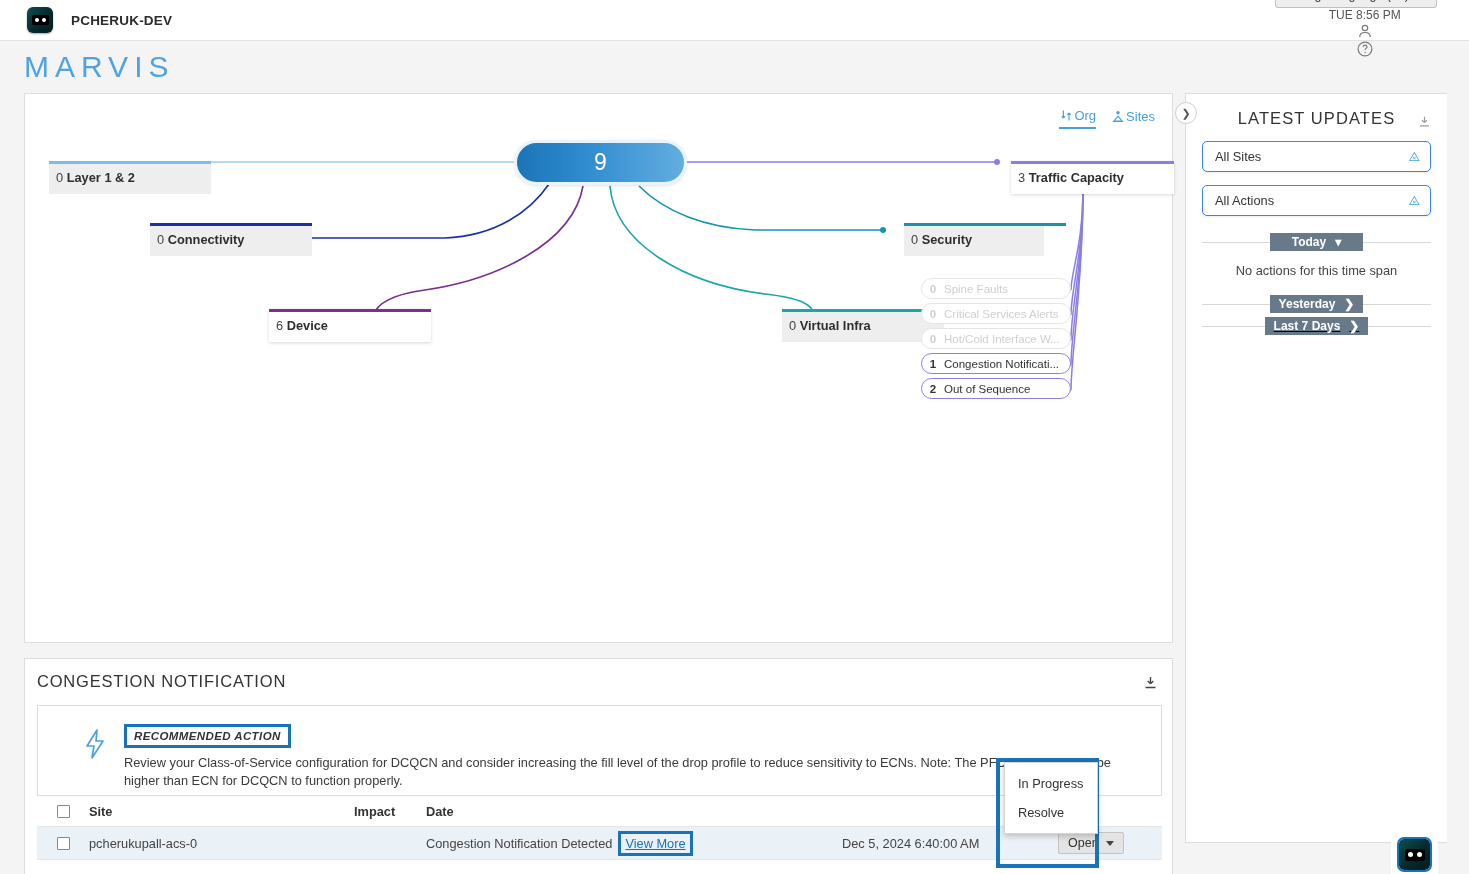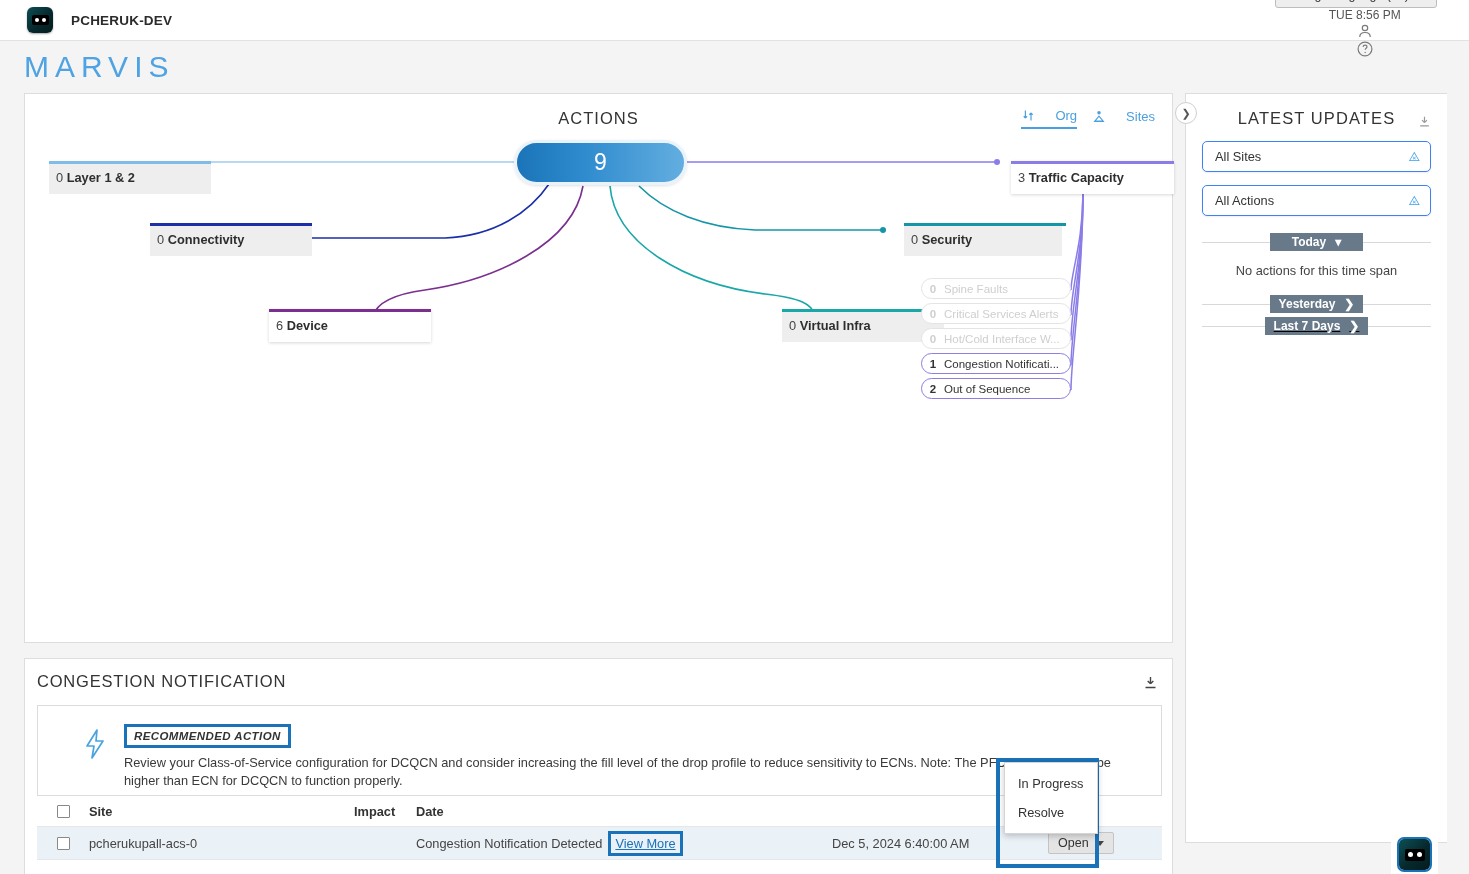--- a/index.html
+++ b/index.html
@@ -259,7 +259,6 @@
 
 <div class="diagram-card">
 
-  <div class="actions-label">ACTIONS</div>
 
   <div class="scope-toggle">
     <div class="scope-item active">

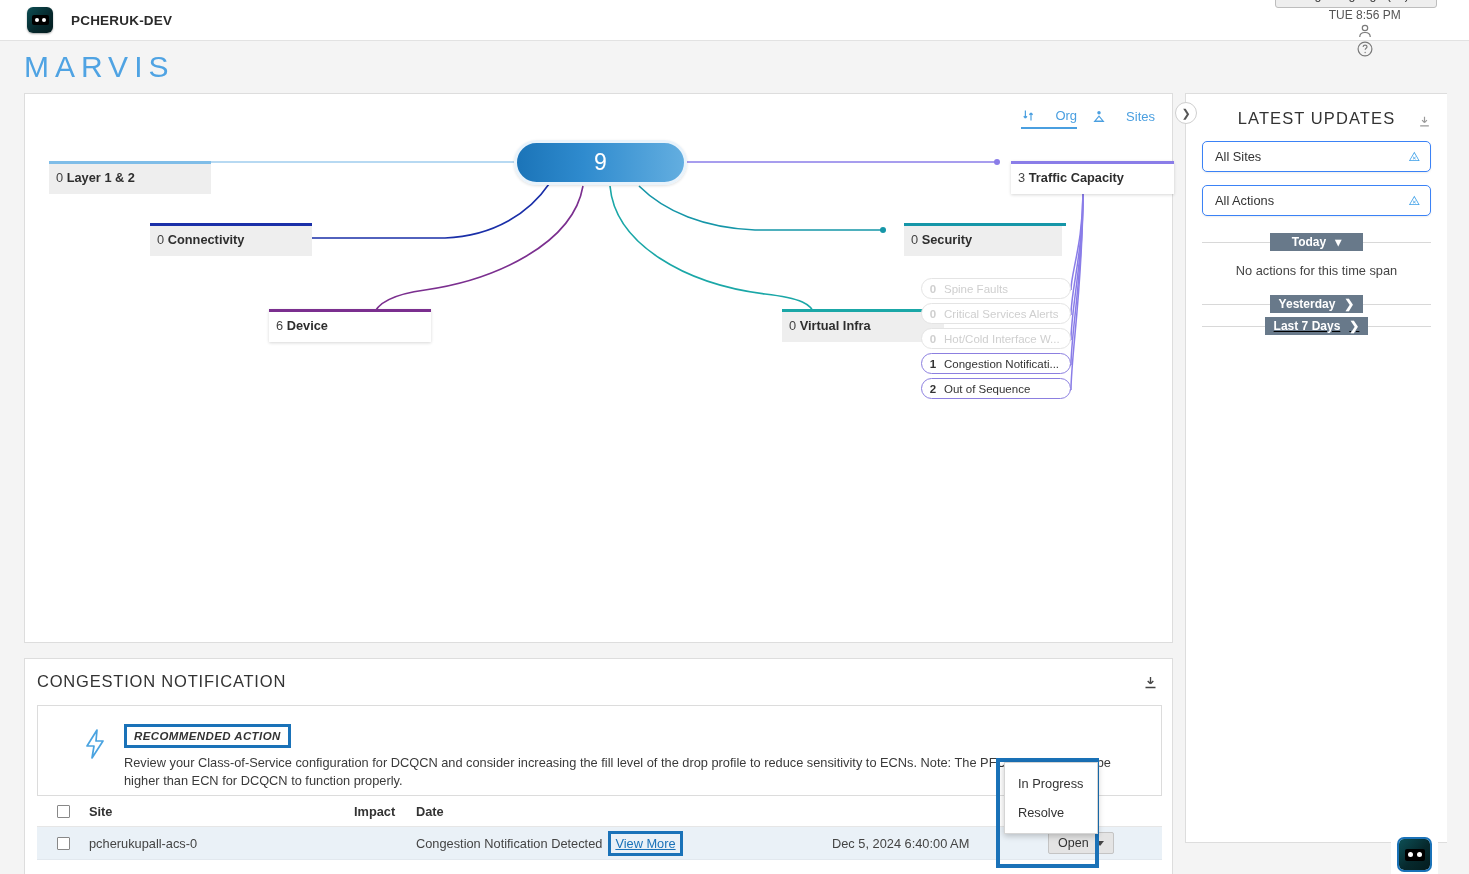--- a/index.html
+++ b/index.html
@@ -108,7 +108,7 @@
     position: absolute; right: 17px; top: 14px; display: flex; align-items: center; gap: 14px;
     font-size: 13px;
   }
-  .scope-item { display: flex; align-items: center; gap: 19px; color: #4a9fe0; padding-bottom: 4px; }
+  .scope-item { display: flex; align-items: center; gap: 0; color: #4a9fe0; padding-bottom: 4px; }
   .scope-item.active { border-bottom: 2px solid #4a9fe0; }
 
   

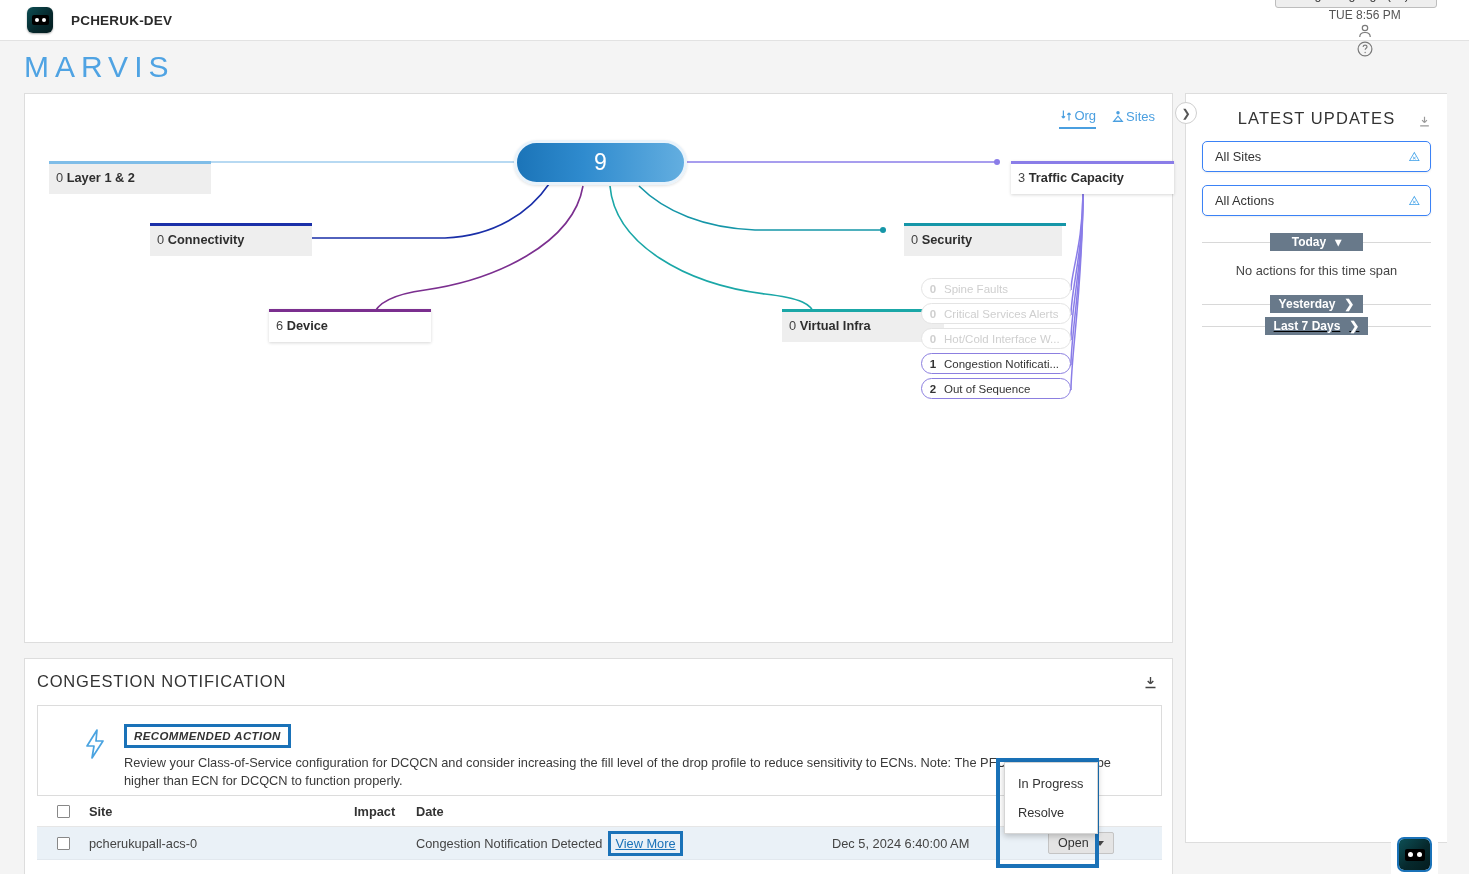--- a/index.html
+++ b/index.html
@@ -335,7 +335,7 @@
     <span class="nm">Virtual Infra</span>
   </div>
 
-  <div class="cat" style="left:879px; top:129px; width:158px;">
+  <div class="cat" style="left:879px; top:129px; width:140px;">
     <span class="bar" style="width:162px; background:#1596a8;"></span>
     <span class="num">0</span>
     <span class="nm">Security</span>

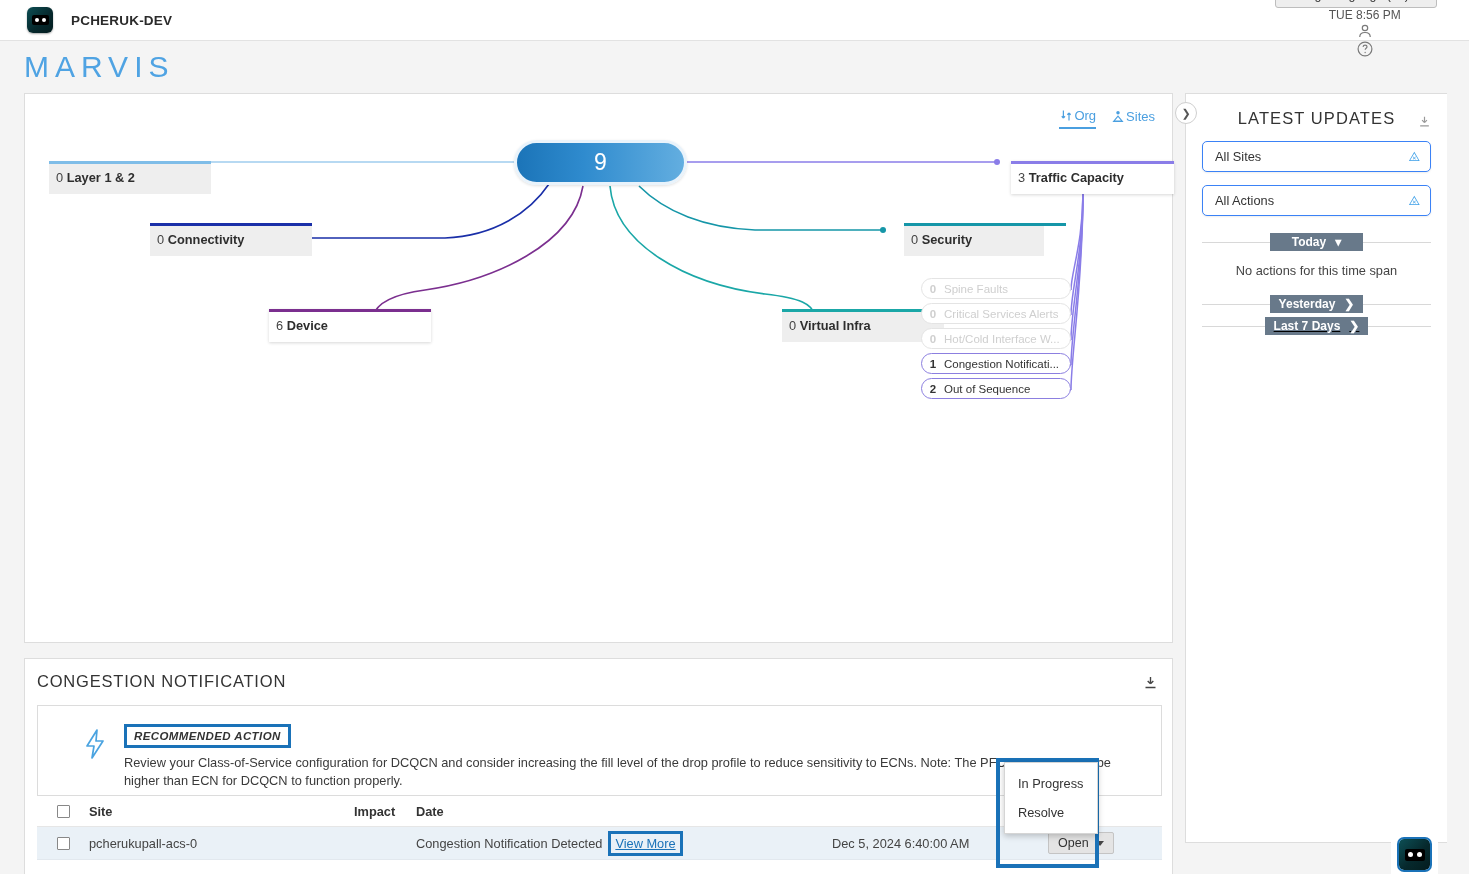--- a/index.html
+++ b/index.html
@@ -175,7 +175,7 @@
   .tbl-row { background: #eaf1f7; height: 33px; color: #444; border-bottom:1px solid #e2e8ee; }
   .c-chk { width: 52px; display: flex; justify-content: center; }
   .c-site { width: 265px; }
-  .c-impact { width: 62px; }
+  .c-impact { width: 72px; }
   .c-details { width: 416px; display: flex; align-items: center; gap: 0; }
   .c-date { width: 216px; }
   .c-status { flex: 1; }

